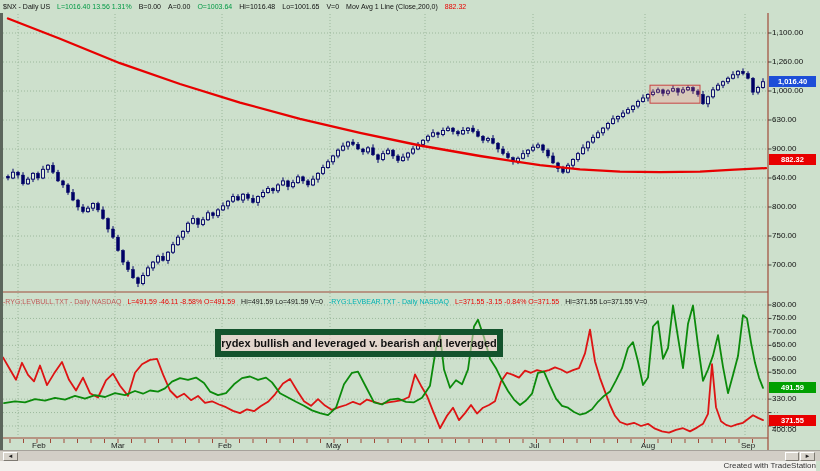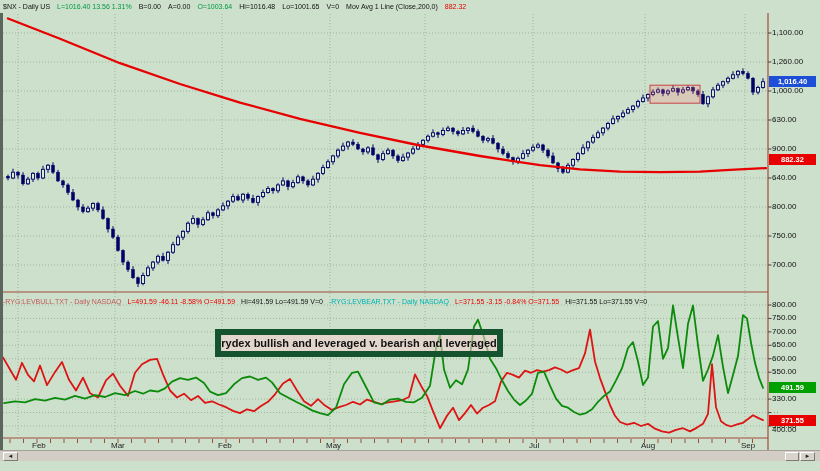--- a/index.html
+++ b/index.html
@@ -518,6 +518,9 @@
     <button class="sbtn" style="left:800px;width:15px;"><span>►</span></button>
   </div>
 
+  <div class="credit">
+    <span>Created with TradeStation</span>
+  </div>
 
 </div>
 

